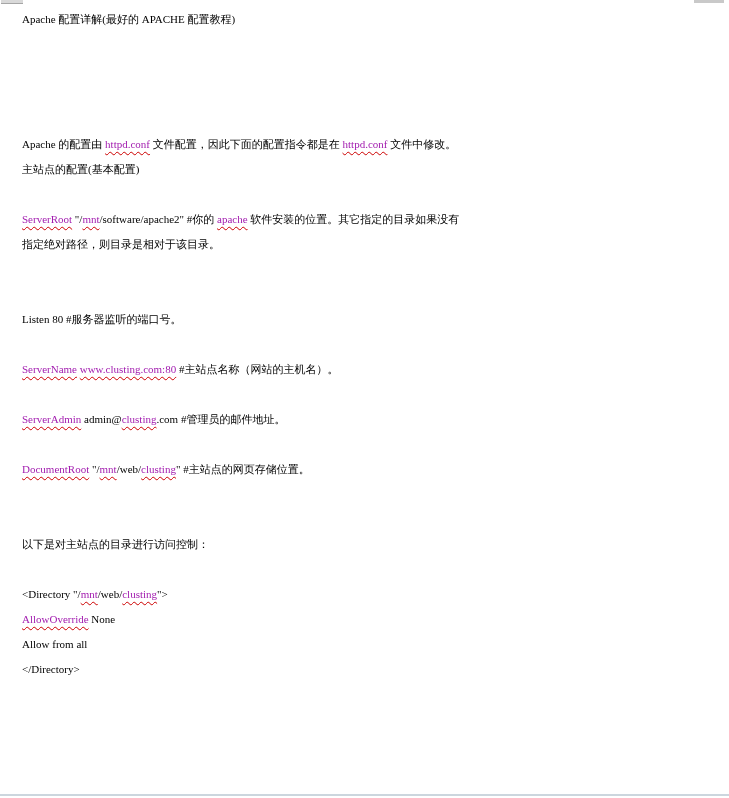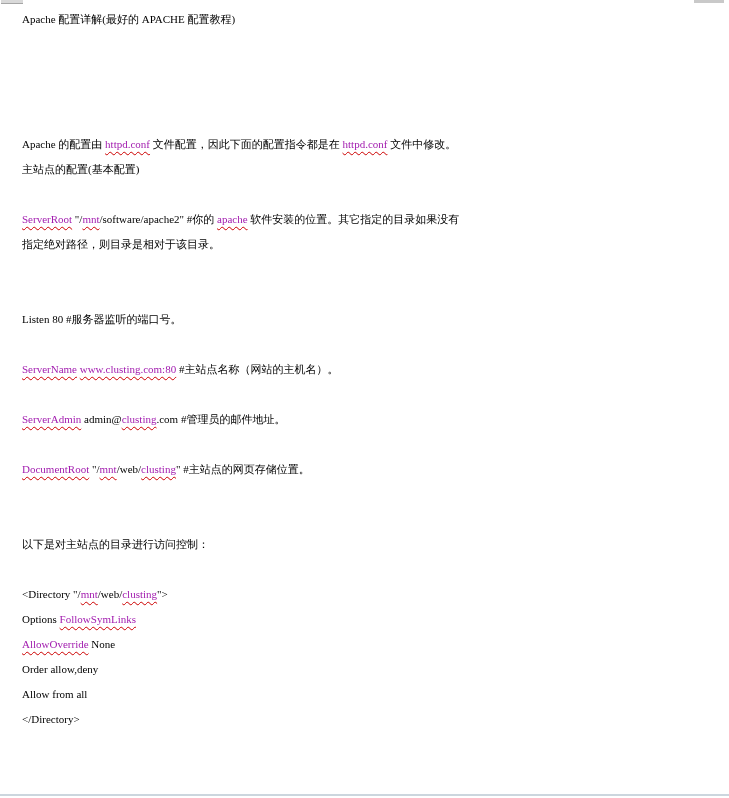--- a/index.html
+++ b/index.html
@@ -85,7 +85,6 @@
       <div class="line"><span class="run">以下是对主站点的目录进行访问控制：</span></div>
       <div class="line blank"></div>
       <div class="line"><span class="run">&lt;Directory "/</span><span class="spell">mnt</span><span class="run">/web/</span><span class="spell">clusting</span><span class="run">"&gt;</span></div>
-      <div class="line"><span class="run">Options </span><span class="spell">FollowSymLinks</span></div>
       <div class="line"><span class="spell">AllowOverride</span><span class="run"> None</span></div>
       <div class="line"><span class="run">Order allow,deny</span></div>
       <div class="line"><span class="run">Allow from all</span></div>

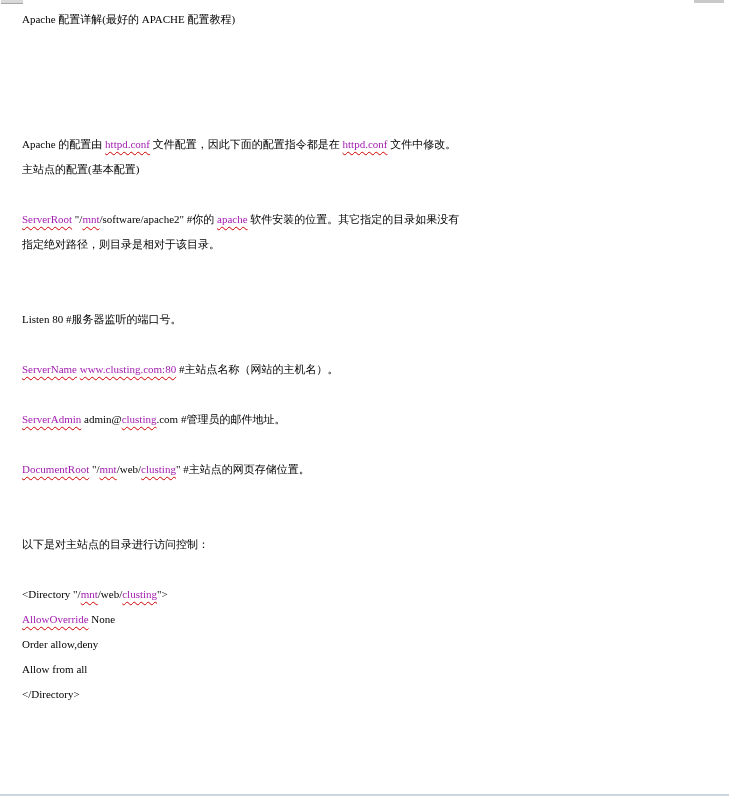--- a/index.html
+++ b/index.html
@@ -86,7 +86,6 @@
       <div class="line blank"></div>
       <div class="line"><span class="run">&lt;Directory "/</span><span class="spell">mnt</span><span class="run">/web/</span><span class="spell">clusting</span><span class="run">"&gt;</span></div>
       <div class="line"><span class="spell">AllowOverride</span><span class="run"> None</span></div>
-      <div class="line"><span class="run">Order allow,deny</span></div>
       <div class="line"><span class="run">Allow from all</span></div>
       <div class="line"><span class="run">&lt;/Directory&gt;</span></div>
     </div>

